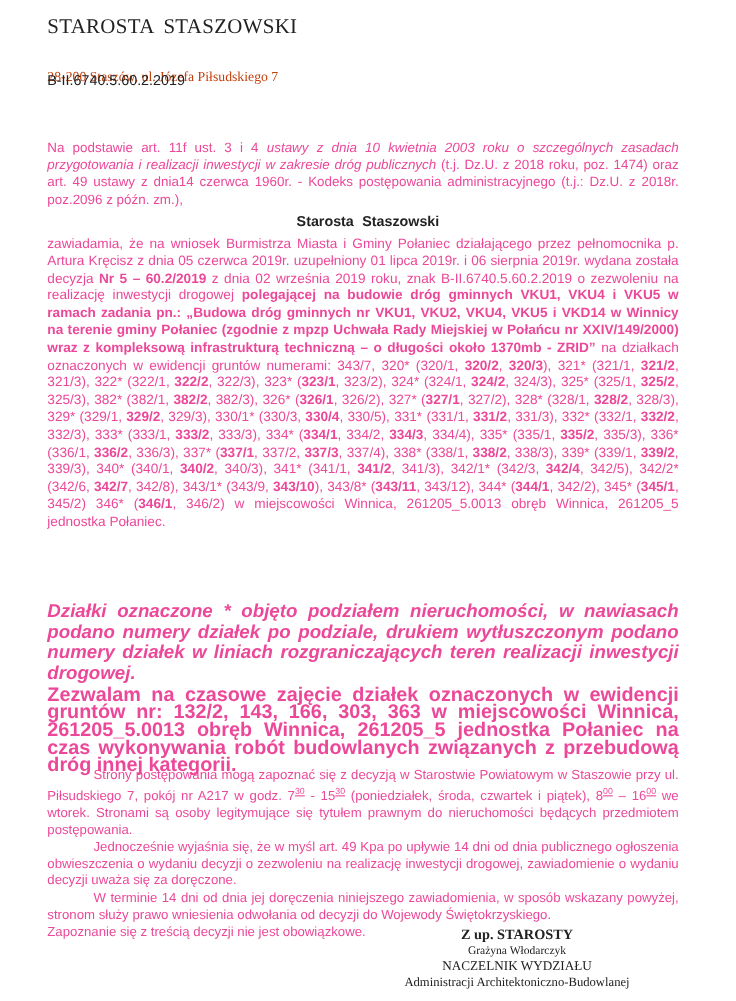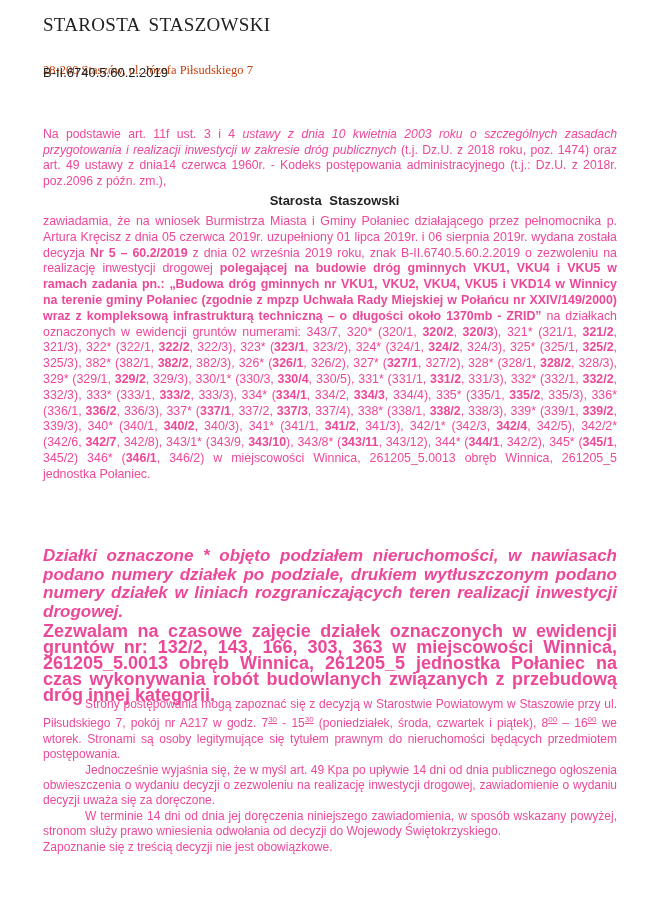--- a/index.html
+++ b/index.html
@@ -56,6 +56,12 @@
     <div>Zapoznanie się z treścią decyzji nie jest obowiązkowe.</div>
   </div>
 
+  <div class="sign serif">
+    <div class="l1">Z up. STAROSTY</div>
+    <div class="l2">Grażyna Włodarczyk</div>
+    <div class="l3">NACZELNIK WYDZIAŁU</div>
+    <div class="l4">Administracji Architektoniczno-Budowlanej</div>
+  </div>
 
 </div>
 

